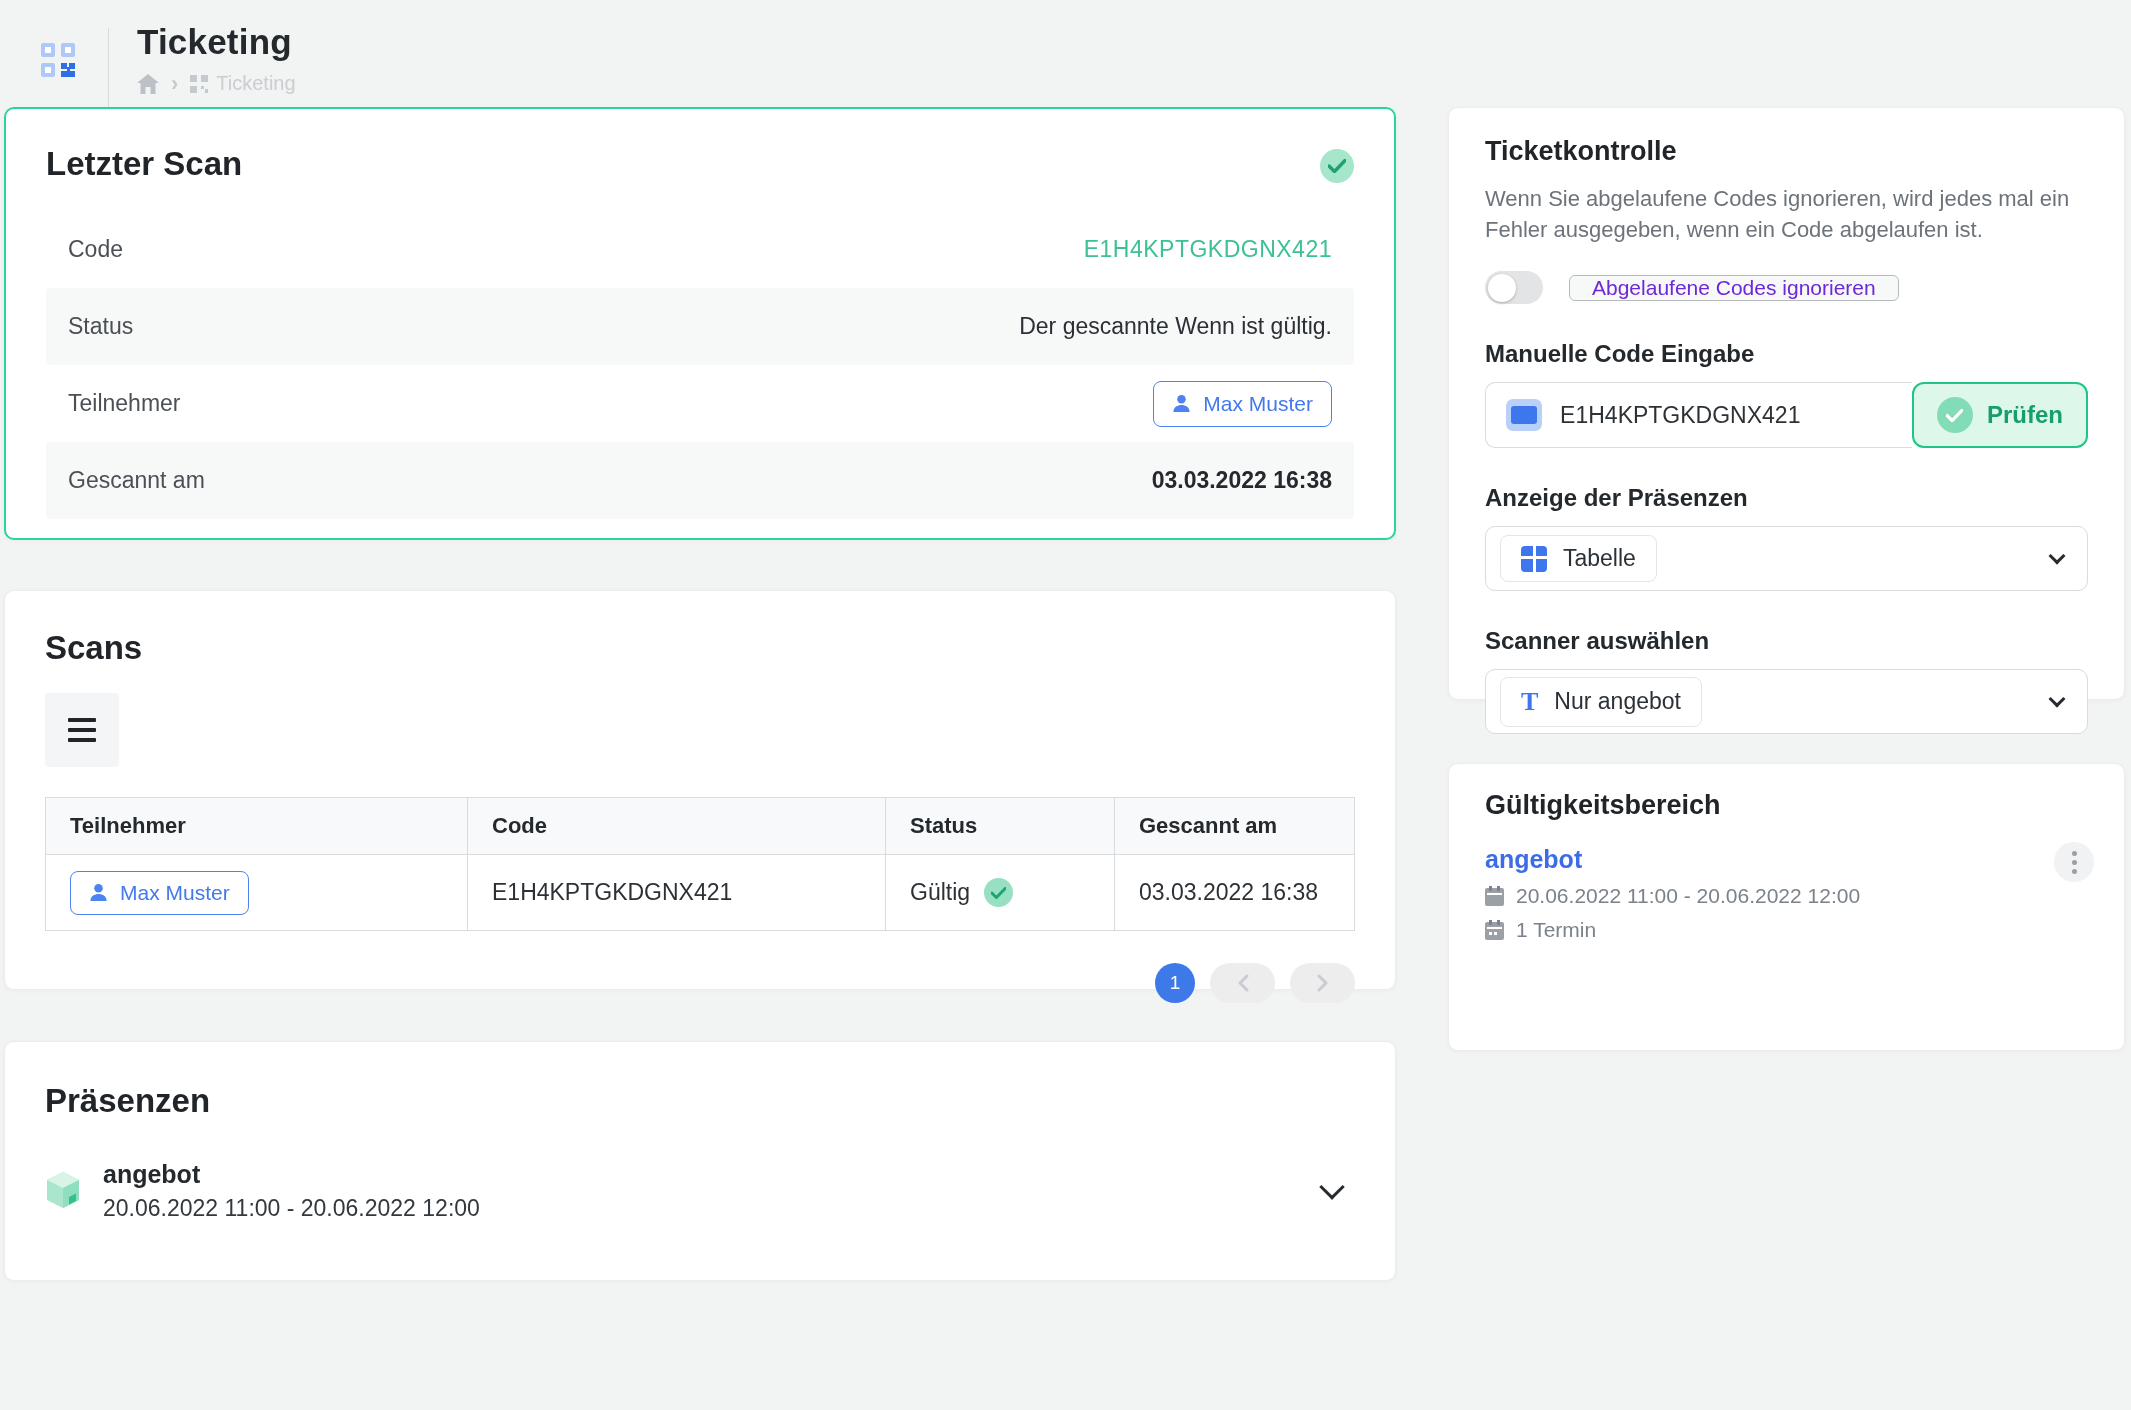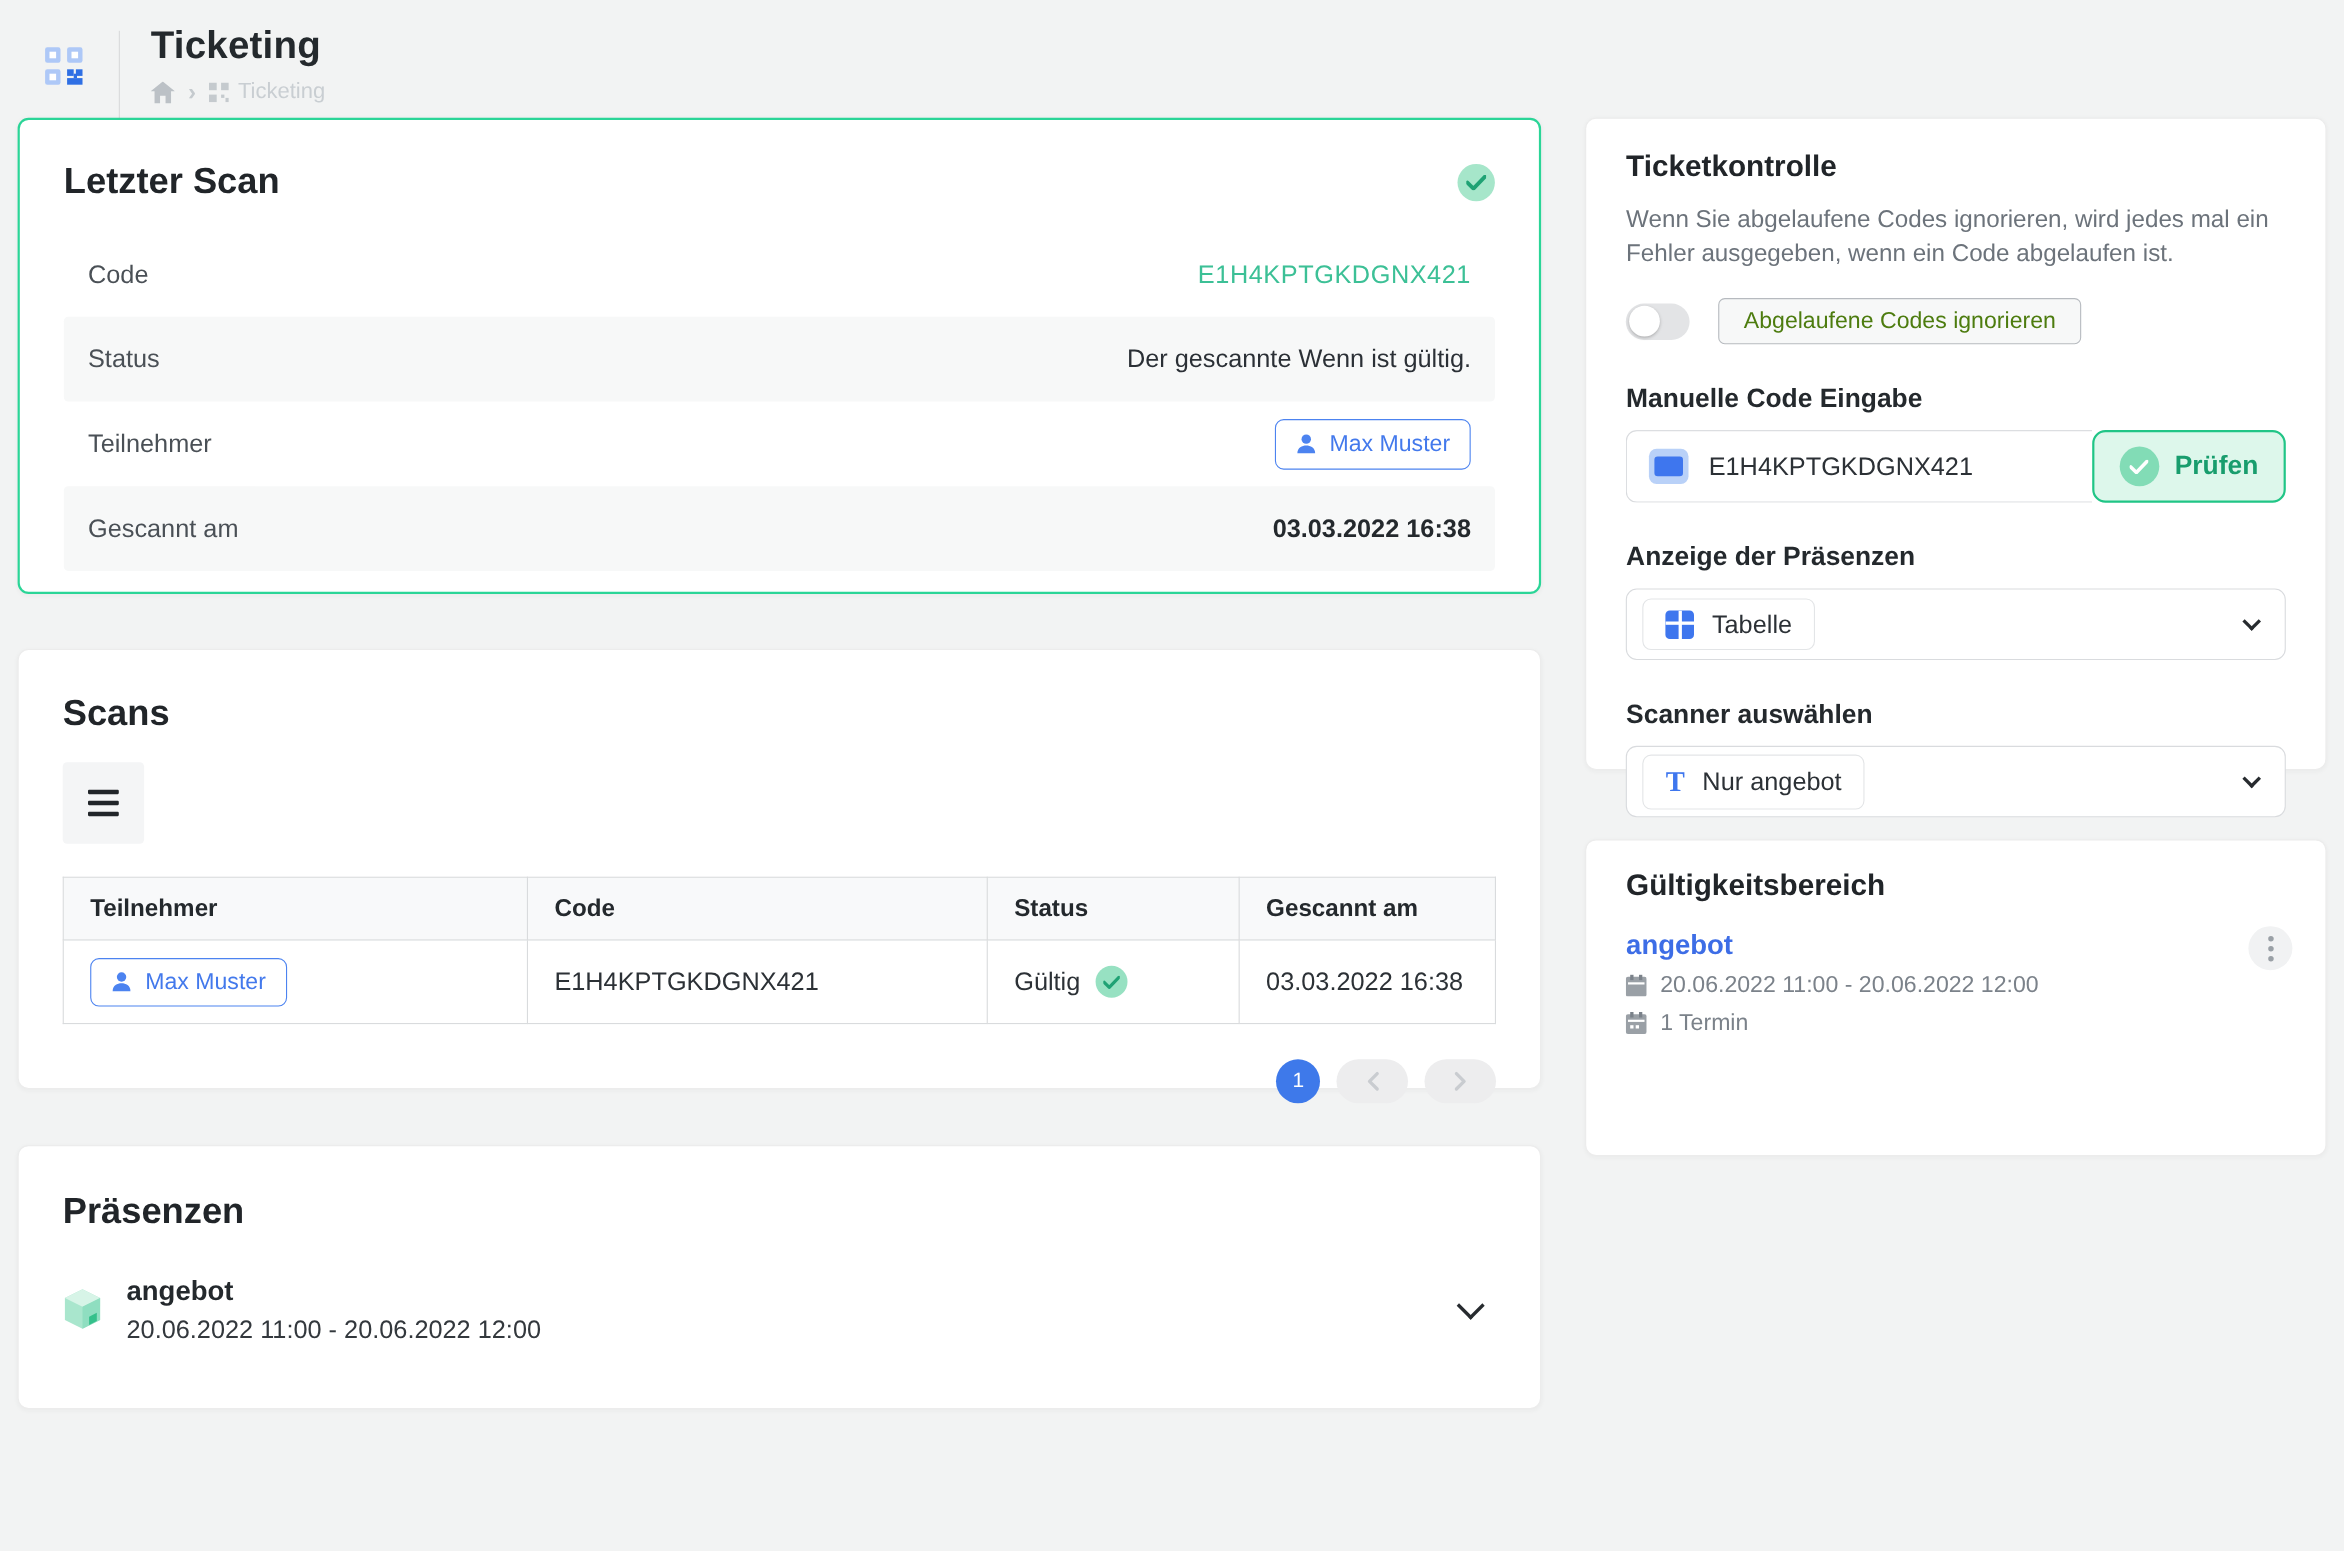--- a/index.html
+++ b/index.html
@@ -17,7 +17,7 @@
   .crumb-sep { font-size:22px; color:#c5cace; font-weight:bold; line-height:1; }
   .crumb-current { display:flex; align-items:center; gap:8px; color:#c9ced2; }
   
-  .content { display:flex; gap:40px; padding:0 16px; align-items:flex-start; }
+  .content { display:flex; gap:52px; padding:0 4px; align-items:flex-start; }
   .col-left { width:1392px; }
   .col-right { width:677px; }
   .card { background:#fff; border-radius:10px; border:1px solid #ececec; box-shadow:0 1px 4px rgba(40,40,40,0.04); }

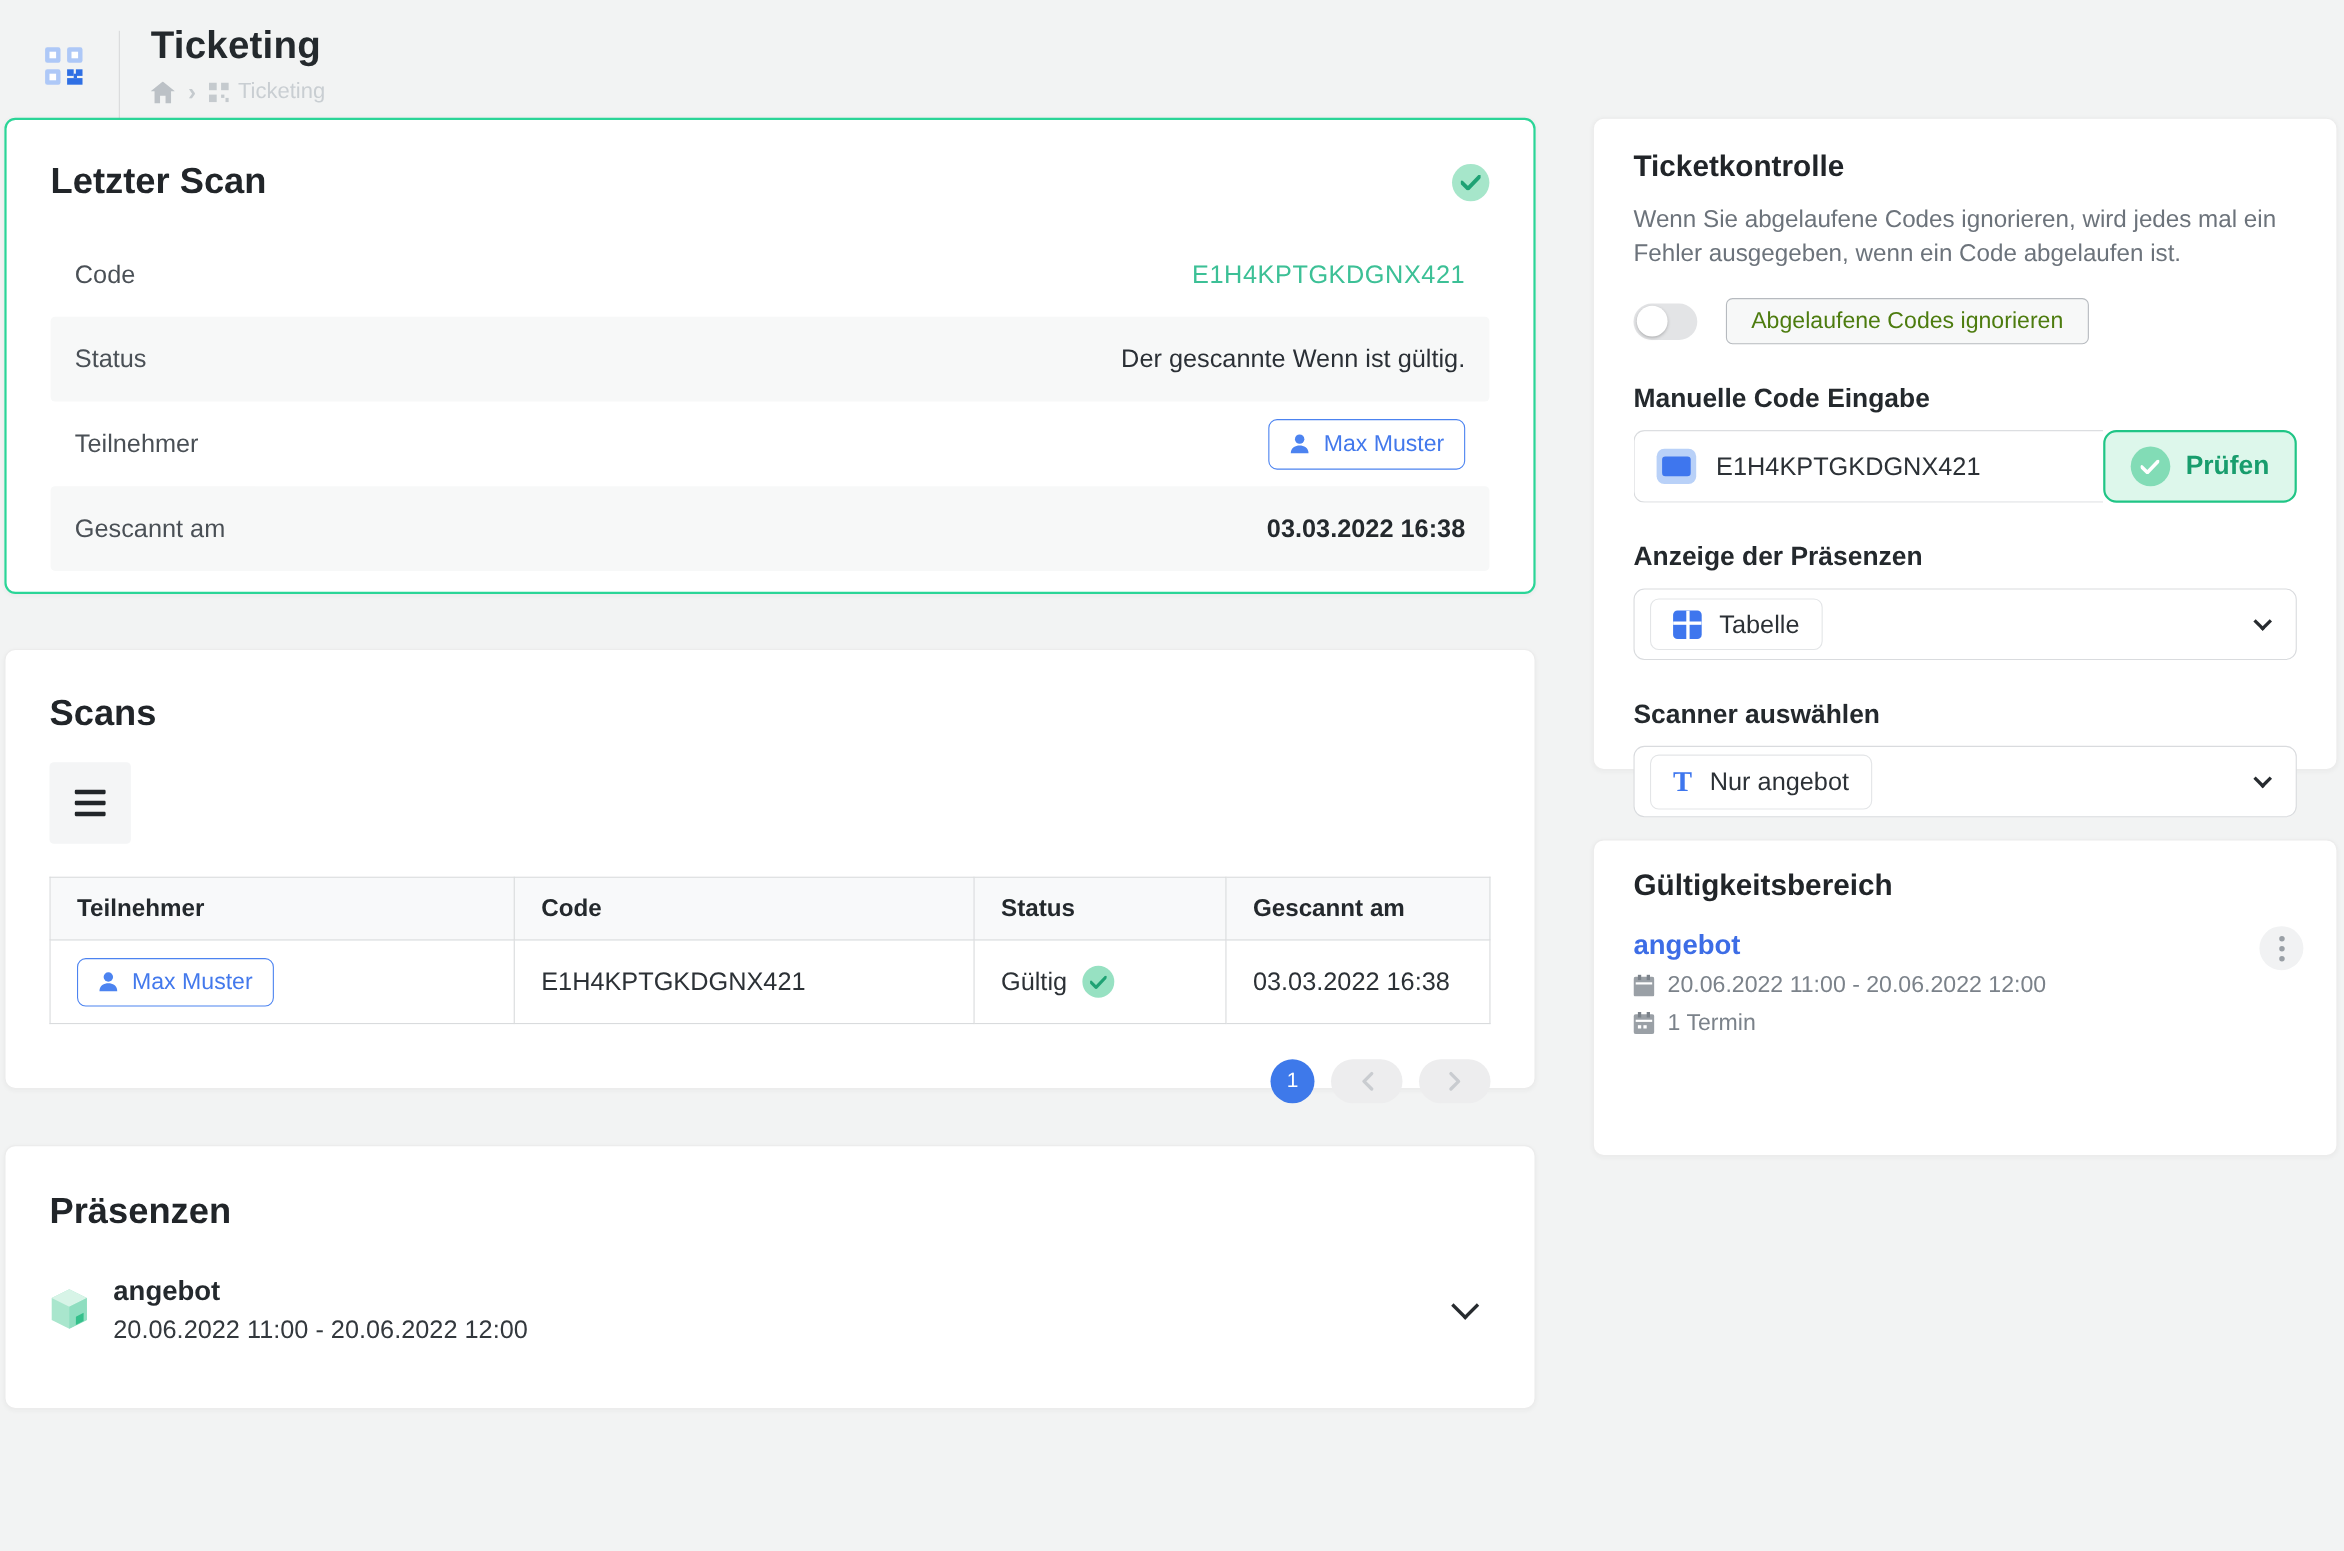--- a/index.html
+++ b/index.html
@@ -71,8 +71,8 @@
   .toggle { width:58px; height:33px; border-radius:17px; background:#e3e4e6; position:relative; cursor:pointer; flex:0 0 auto; }
   .toggle .knob { position:absolute; top:2.5px; left:3px; width:28px; height:28px; border-radius:50%;
     background:#fff; box-shadow:0 1px 3px rgba(0,0,0,0.25); }
-  .ignore-btn { height:42px; padding:0 22px; border:1px solid #b6babf; border-radius:6px; background:#f7f8f8;
-    font-size:21px; color:#4d7c0f; cursor:pointer; font-family:inherit; }
+  .ignore-btn { height:26px; padding:0 22px; border:1px solid #b6babf; border-radius:6px; background:#f7f8f8;
+    font-size:21px; color:#6d28d9; cursor:pointer; font-family:inherit; }
   .field-label { margin-top:36px; font-size:24px; font-weight:bold; color:#24292d; }
   .input-group { display:flex; margin-top:14px; height:66px; }
   .code-input { flex:1; display:flex; align-items:center; gap:18px; border:1px solid #d9dbde;

